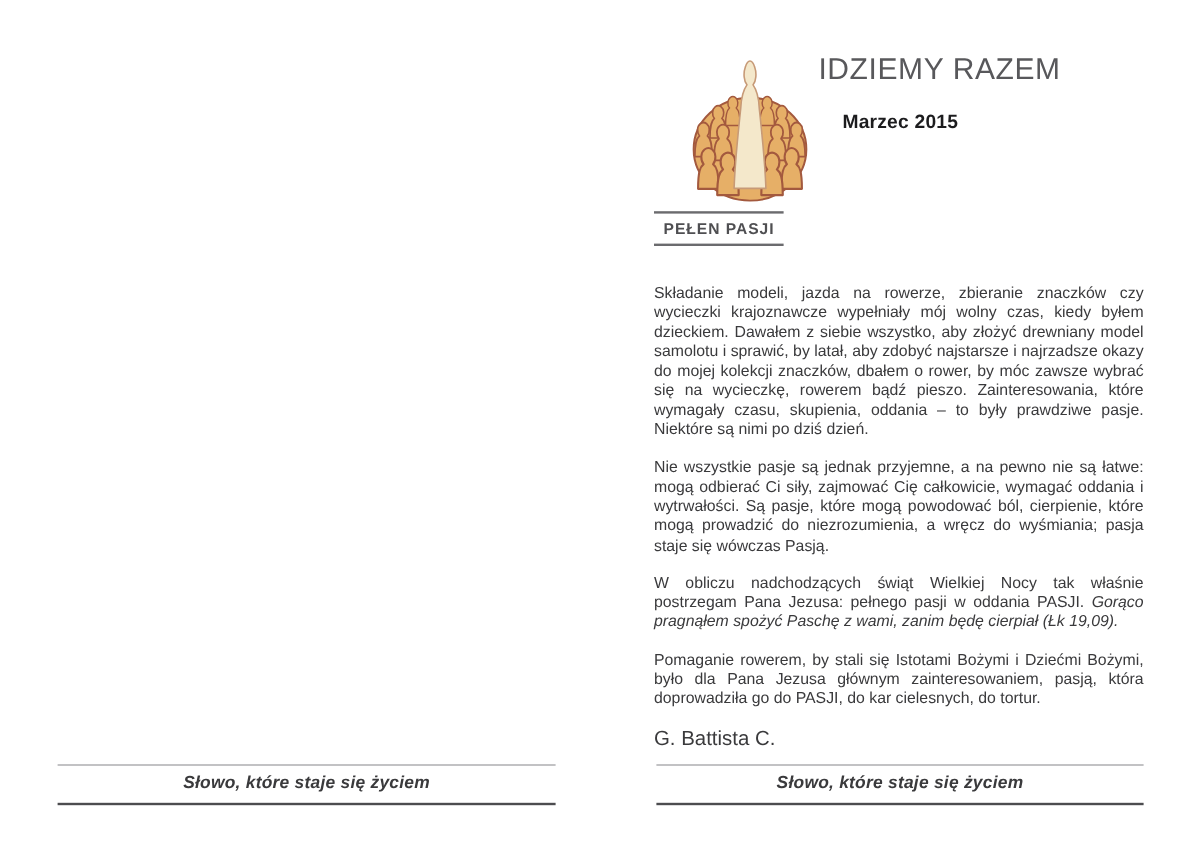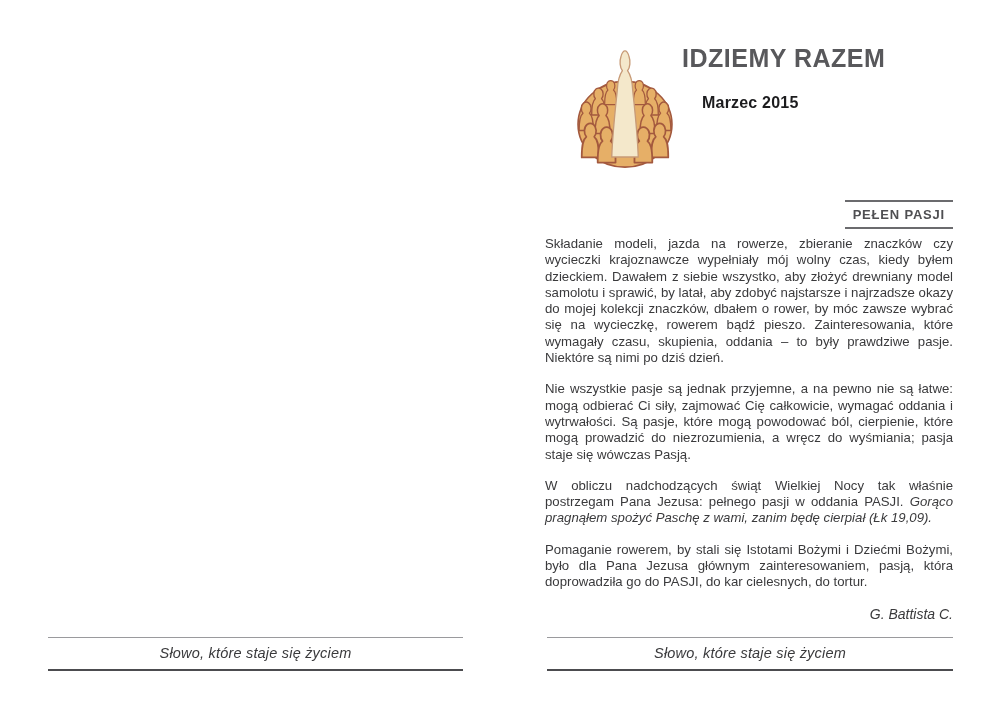--- a/index.html
+++ b/index.html
@@ -25,7 +25,7 @@
   .masthead-text { position: absolute; left: 186px; top: 44px; }
   .newsletter-title {
     margin: 0; font-size: 25px; line-height: 28px;
-    font-weight: bold; letter-spacing: 0.5px;
+    font-weight: normal; letter-spacing: 0.5px;
     color: #58585b;
   }
   .issue-date {

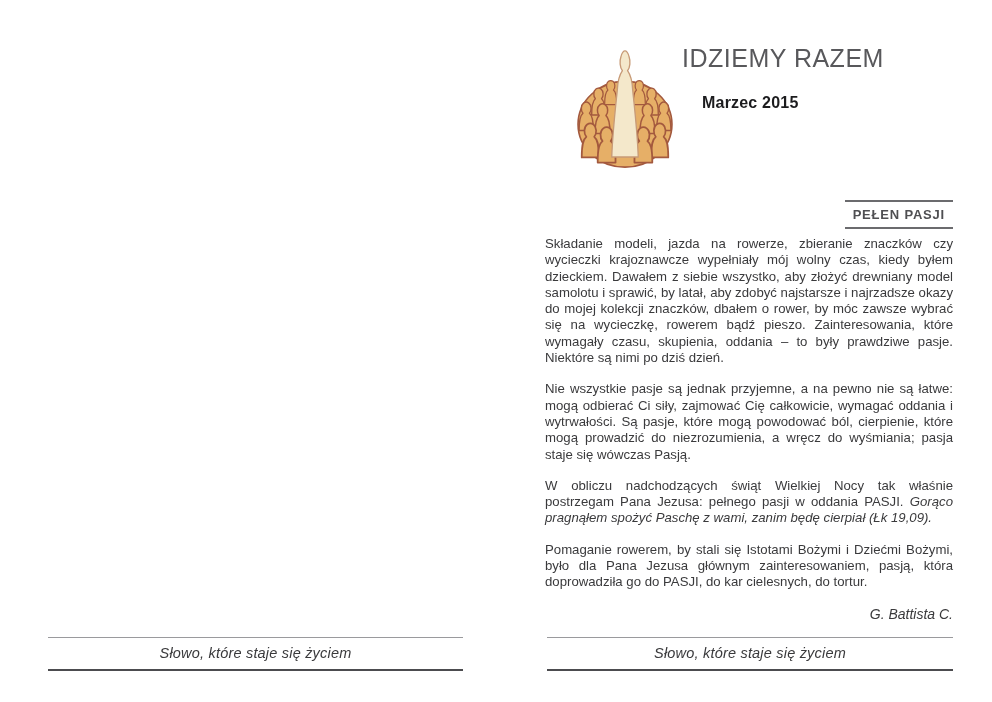--- a/index.html
+++ b/index.html
@@ -35,8 +35,8 @@
 
   
   .heading-wrap {
-    position: absolute; left: 49px; top: 200px; width: 408px;
-    text-align: right;
+    position: absolute; left: 49px; top: 176px; width: 408px;
+    text-align: left;
   }
   .article-heading {
     display: inline-block; margin: 0;

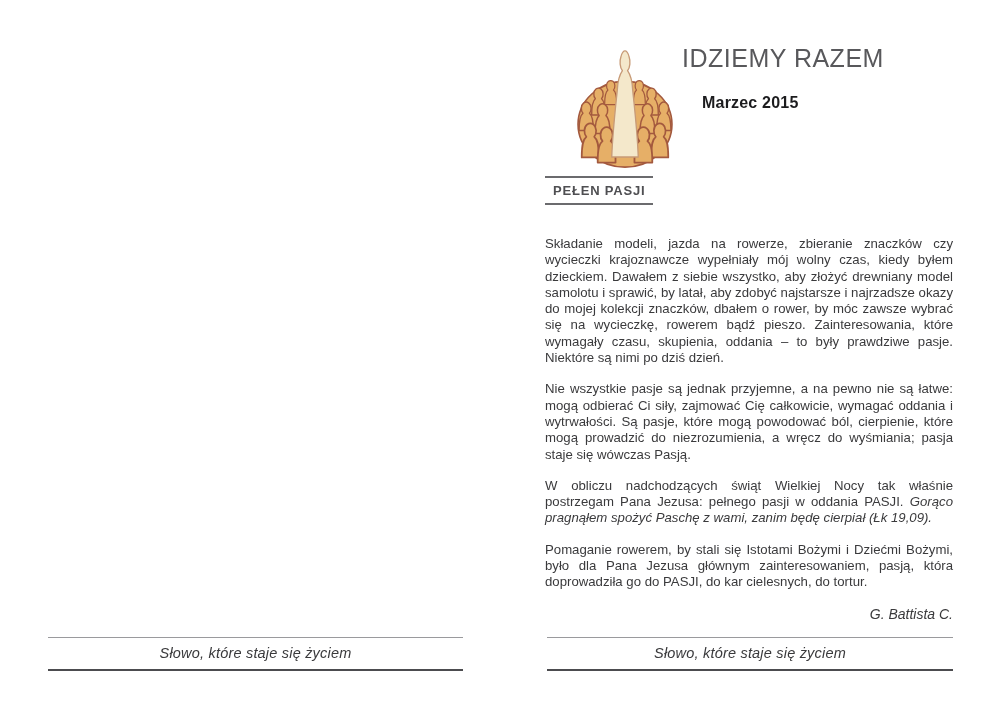--- a/index.html
+++ b/index.html
@@ -61,9 +61,8 @@
   .seg-i { font-style: italic; }
   .signature {
     margin-top: 6px;
-    text-align: right;
-    font-style: italic;
-    font-size: 14px;
+    text-align: left;
+    font-size: 17px;
     color: #3a3a3c;
   }
 

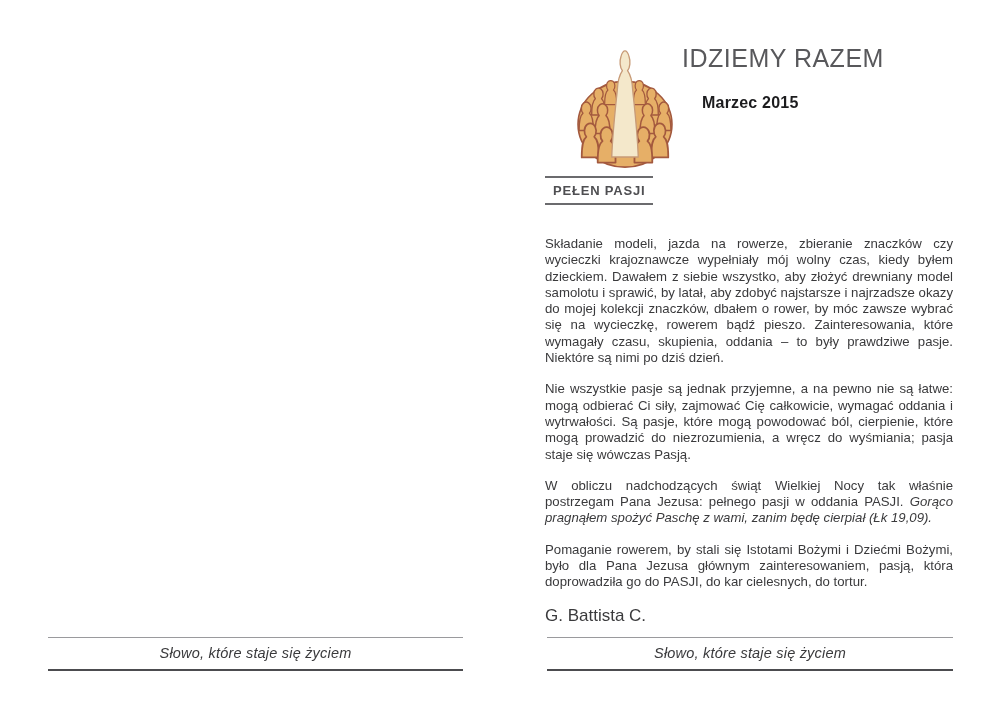--- a/index.html
+++ b/index.html
@@ -77,7 +77,7 @@
   .page-left  .page-footer { left: 48px; width: 415px; }
   .page-right .page-footer { left: 51px; width: 406px; }
   .footer-motto {
-    font-style: italic; font-weight: normal;
+    font-style: italic; font-weight: bold;
     font-size: 14.5px; color: #3a3a3c;
     letter-spacing: 0.2px;
   }

